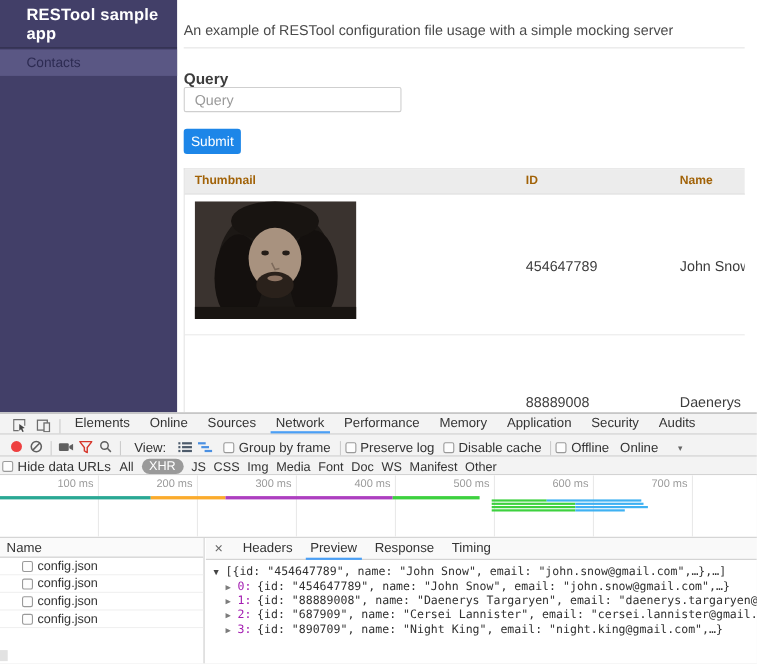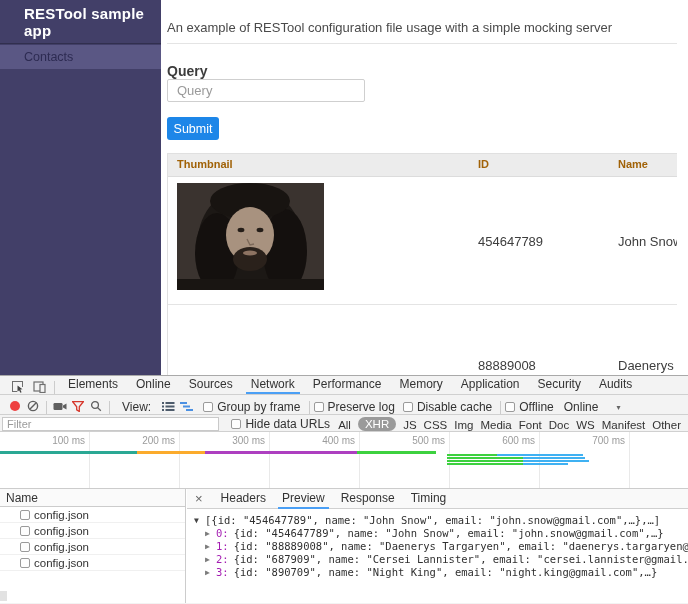--- a/index.html
+++ b/index.html
@@ -255,7 +255,6 @@
   </div>
 
   <div id="dt-filterbar" class="dt-row">
-    <input id="filter-input" type="text" placeholder="Filter" style="">
     <span class="cb-label">
       <span class="cb"></span>
       <span style="margin-right:8px;">Hide data URLs</span>

